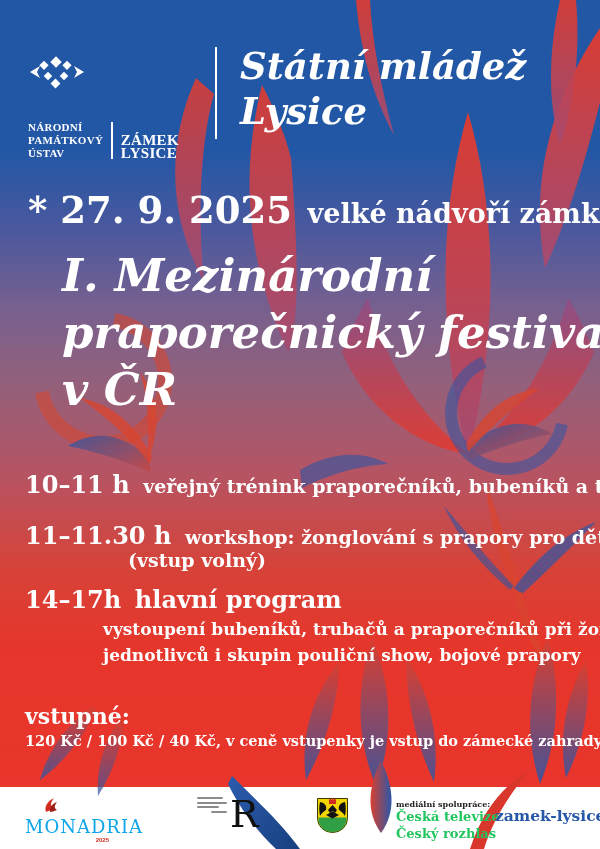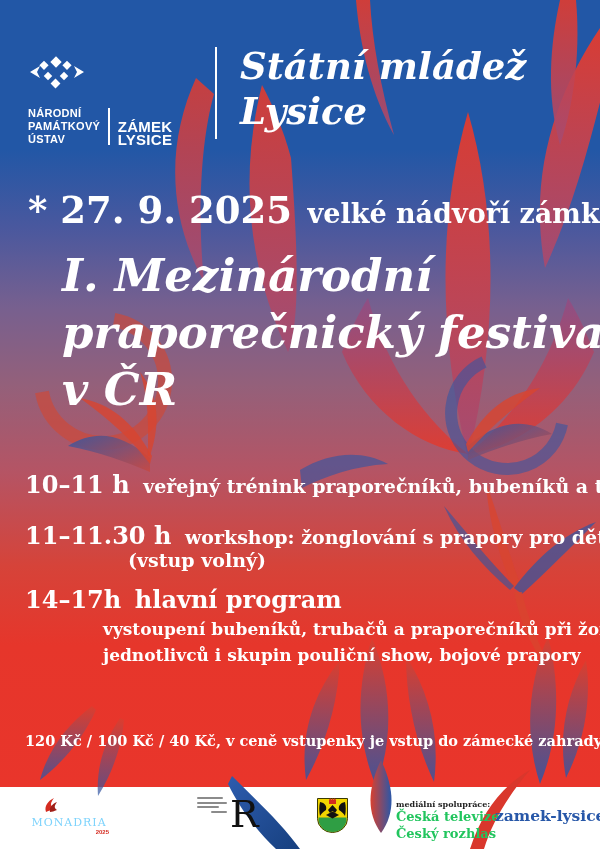--- a/index.html
+++ b/index.html
@@ -25,8 +25,8 @@
 
   
   .npu{position:absolute;left:28px;top:56px;}
-  .npu-text{display:flex;align-items:stretch;margin-top:7px;
-    font-family:Liberation Sans, sans-serif;font-weight:bold;}
+  .npu-text{display:flex;align-items:stretch;margin-top:21px;
+    font-family:Liberation Serif, serif;font-weight:bold;}
   .npu-col1{font-size:11px;line-height:13px;letter-spacing:0.3px;}
   .npu-div{width:1.5px;background:#fff;margin:1px 8px;}
   .npu-col2{font-size:15px;line-height:13px;letter-spacing:0.3px;align-self:flex-end;}

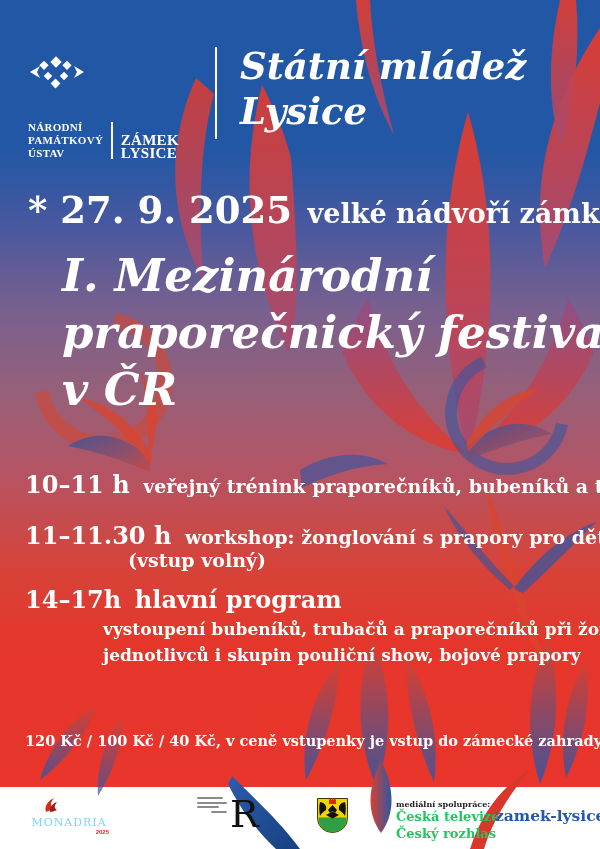--- a/index.html
+++ b/index.html
@@ -210,6 +210,7 @@
       <div>jednotlivců i skupin pouliční show, bojové prapory</div>
     </div>
 
+    <div class="adm-label">vstupné:</div>
     <div class="adm-prices">120 Kč / 100 Kč / 40 Kč, v ceně vstupenky je vstup do zámecké zahrady</div>
   </div>
 

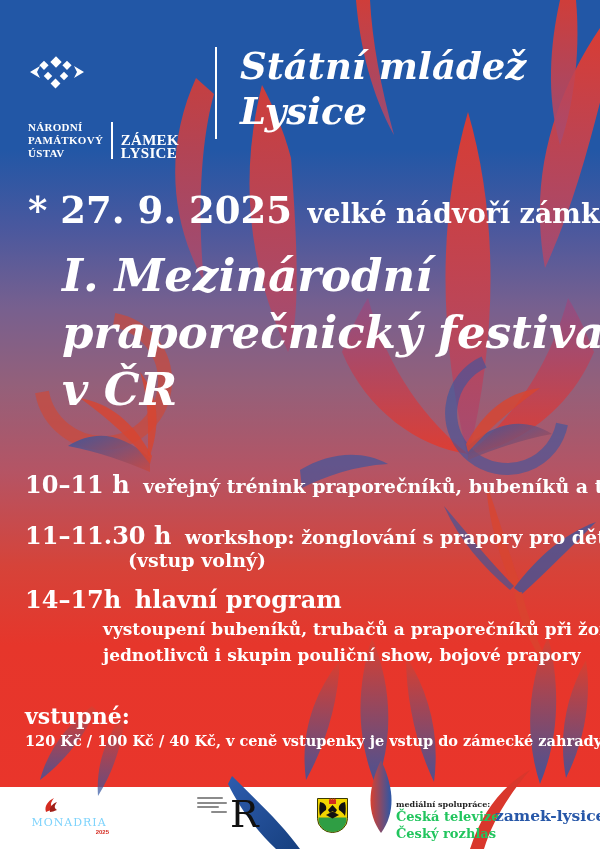--- a/index.html
+++ b/index.html
@@ -56,7 +56,7 @@
   
   .flogo{position:absolute;z-index:4;color:#1a1a1a;}
   .monadria{left:25px;top:797px;width:88px;text-align:center;}
-  .m-name{font-size:11px;letter-spacing:1px;color:#7dd3fc;}
+  .m-name{font-size:18px;letter-spacing:1px;color:#0ea5e9;}
   .m-year{font-size:6px;color:#d42b20;text-align:right;margin-right:4px;font-family:"Liberation Sans",sans-serif;font-weight:bold;}
   .lexus{left:114px;top:792px;width:80px;text-align:center;font-family:"Liberation Sans",sans-serif;}
   .lx-name{font-size:14px;font-weight:bold;letter-spacing:2.5px;color:#3a3a3a;}

